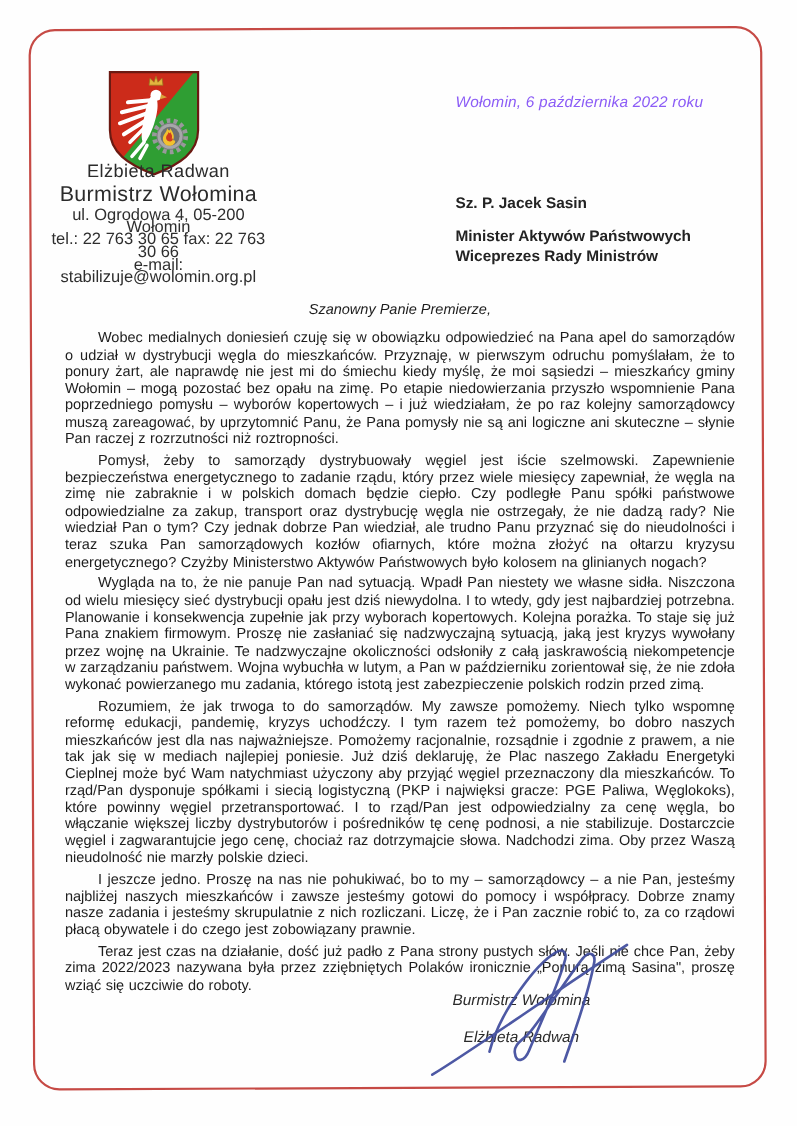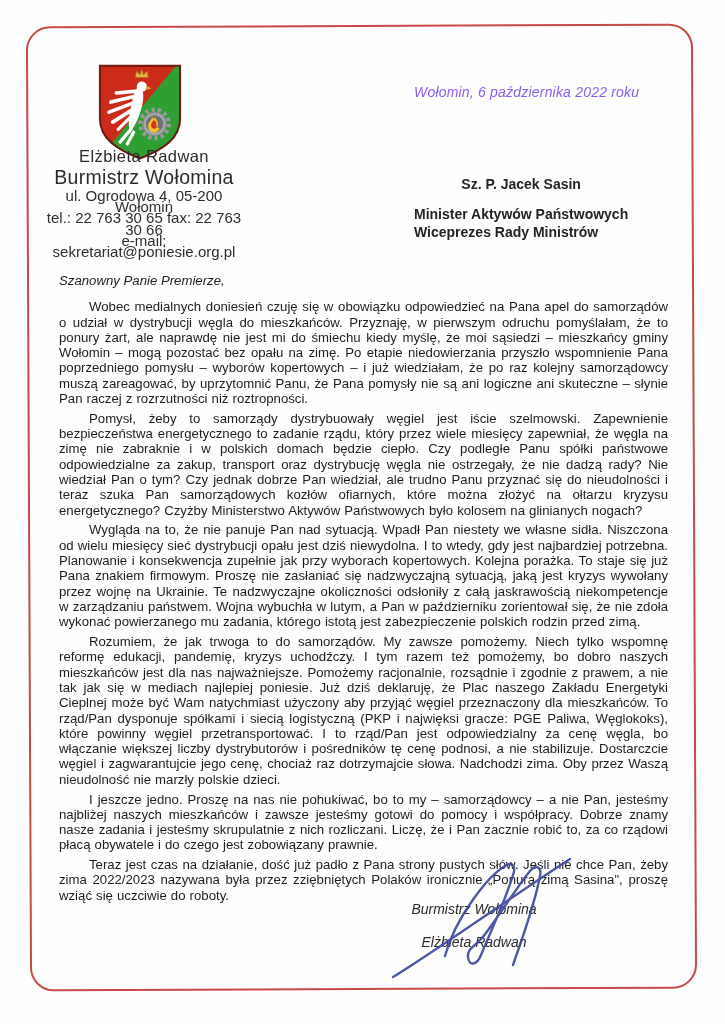--- a/index.html
+++ b/index.html
@@ -34,7 +34,7 @@
     font-size:14px; font-style:italic; color:#8b5cf6; letter-spacing:.2px;
   }
   .recipient { position:absolute; left:414px; top:176px; font-weight:bold; font-size:14px; color:#232323; }
-  .recipient .r1 { margin-bottom:13px;text-align:center; }
+  .recipient .r1 { margin-bottom:13px; }
   .recipient .r2 { line-height:18px; }
   
   .body-block { position:absolute; left:59px; top:273px; width:609px; font-size:13.2px; }

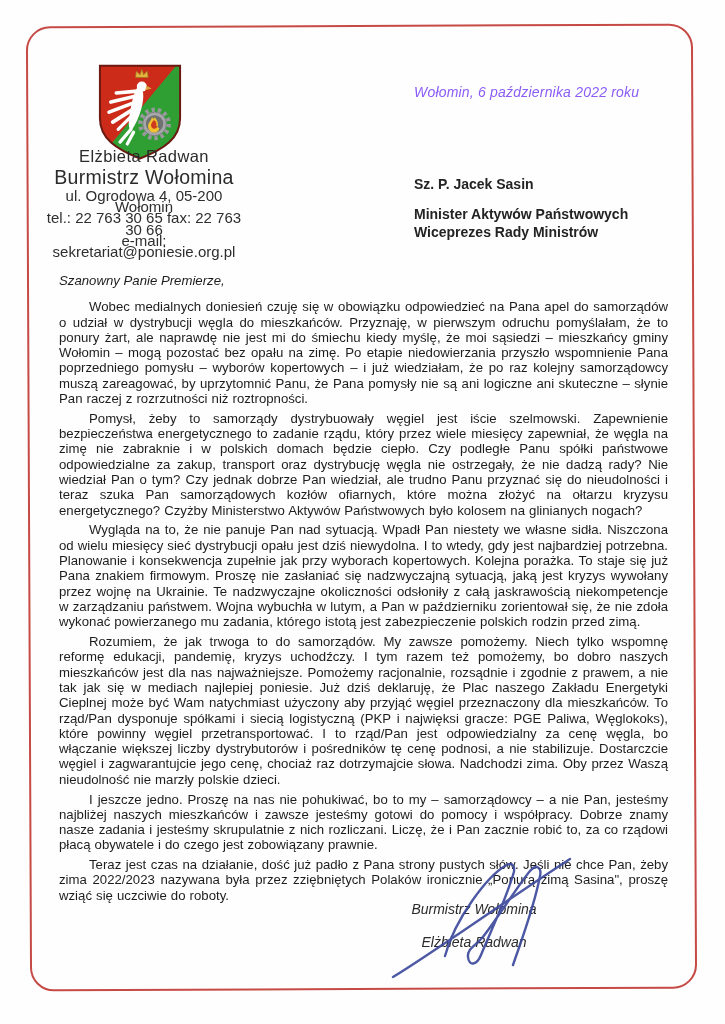--- a/index.html
+++ b/index.html
@@ -102,7 +102,7 @@
     <div class="sender-contact">
       <div>ul. Ogrodowa 4, 05-200 Wołomin</div>
       <div>tel.: 22 763 30 65   fax: 22 763 30 66</div>
-      <div>e-mail: sekretariat@poniesie.org.pl</div>
+      <div>e-mail: stabilizuje@wolomin.org.pl</div>
     </div>
   </div>
 

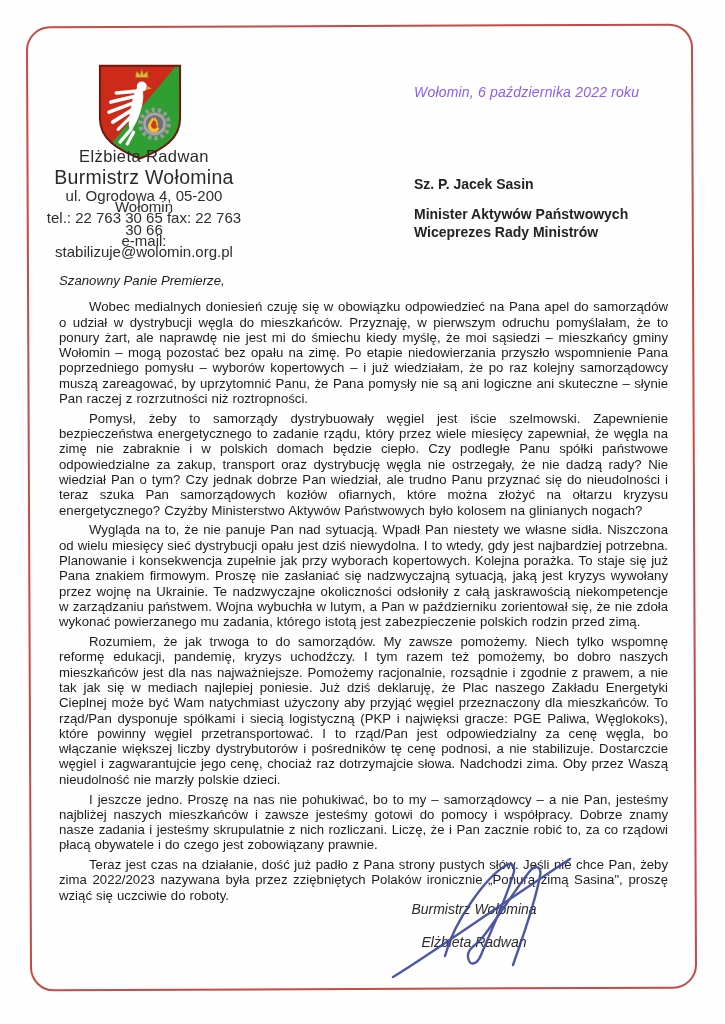--- a/index.html
+++ b/index.html
@@ -38,7 +38,7 @@
   .recipient .r2 { line-height:18px; }
   
   .body-block { position:absolute; left:59px; top:273px; width:609px; font-size:13.2px; }
-  .salutation { font-style:italic; margin:0 0 11px 0; line-height:15.3px; }
+  .salutation { font-style:italic; margin:0 0 11px 0; line-height:15.3px;text-align:center; }
   .body-block p {
     margin:0 0 4.5px 0;
     text-align:justify; text-indent:30px;

